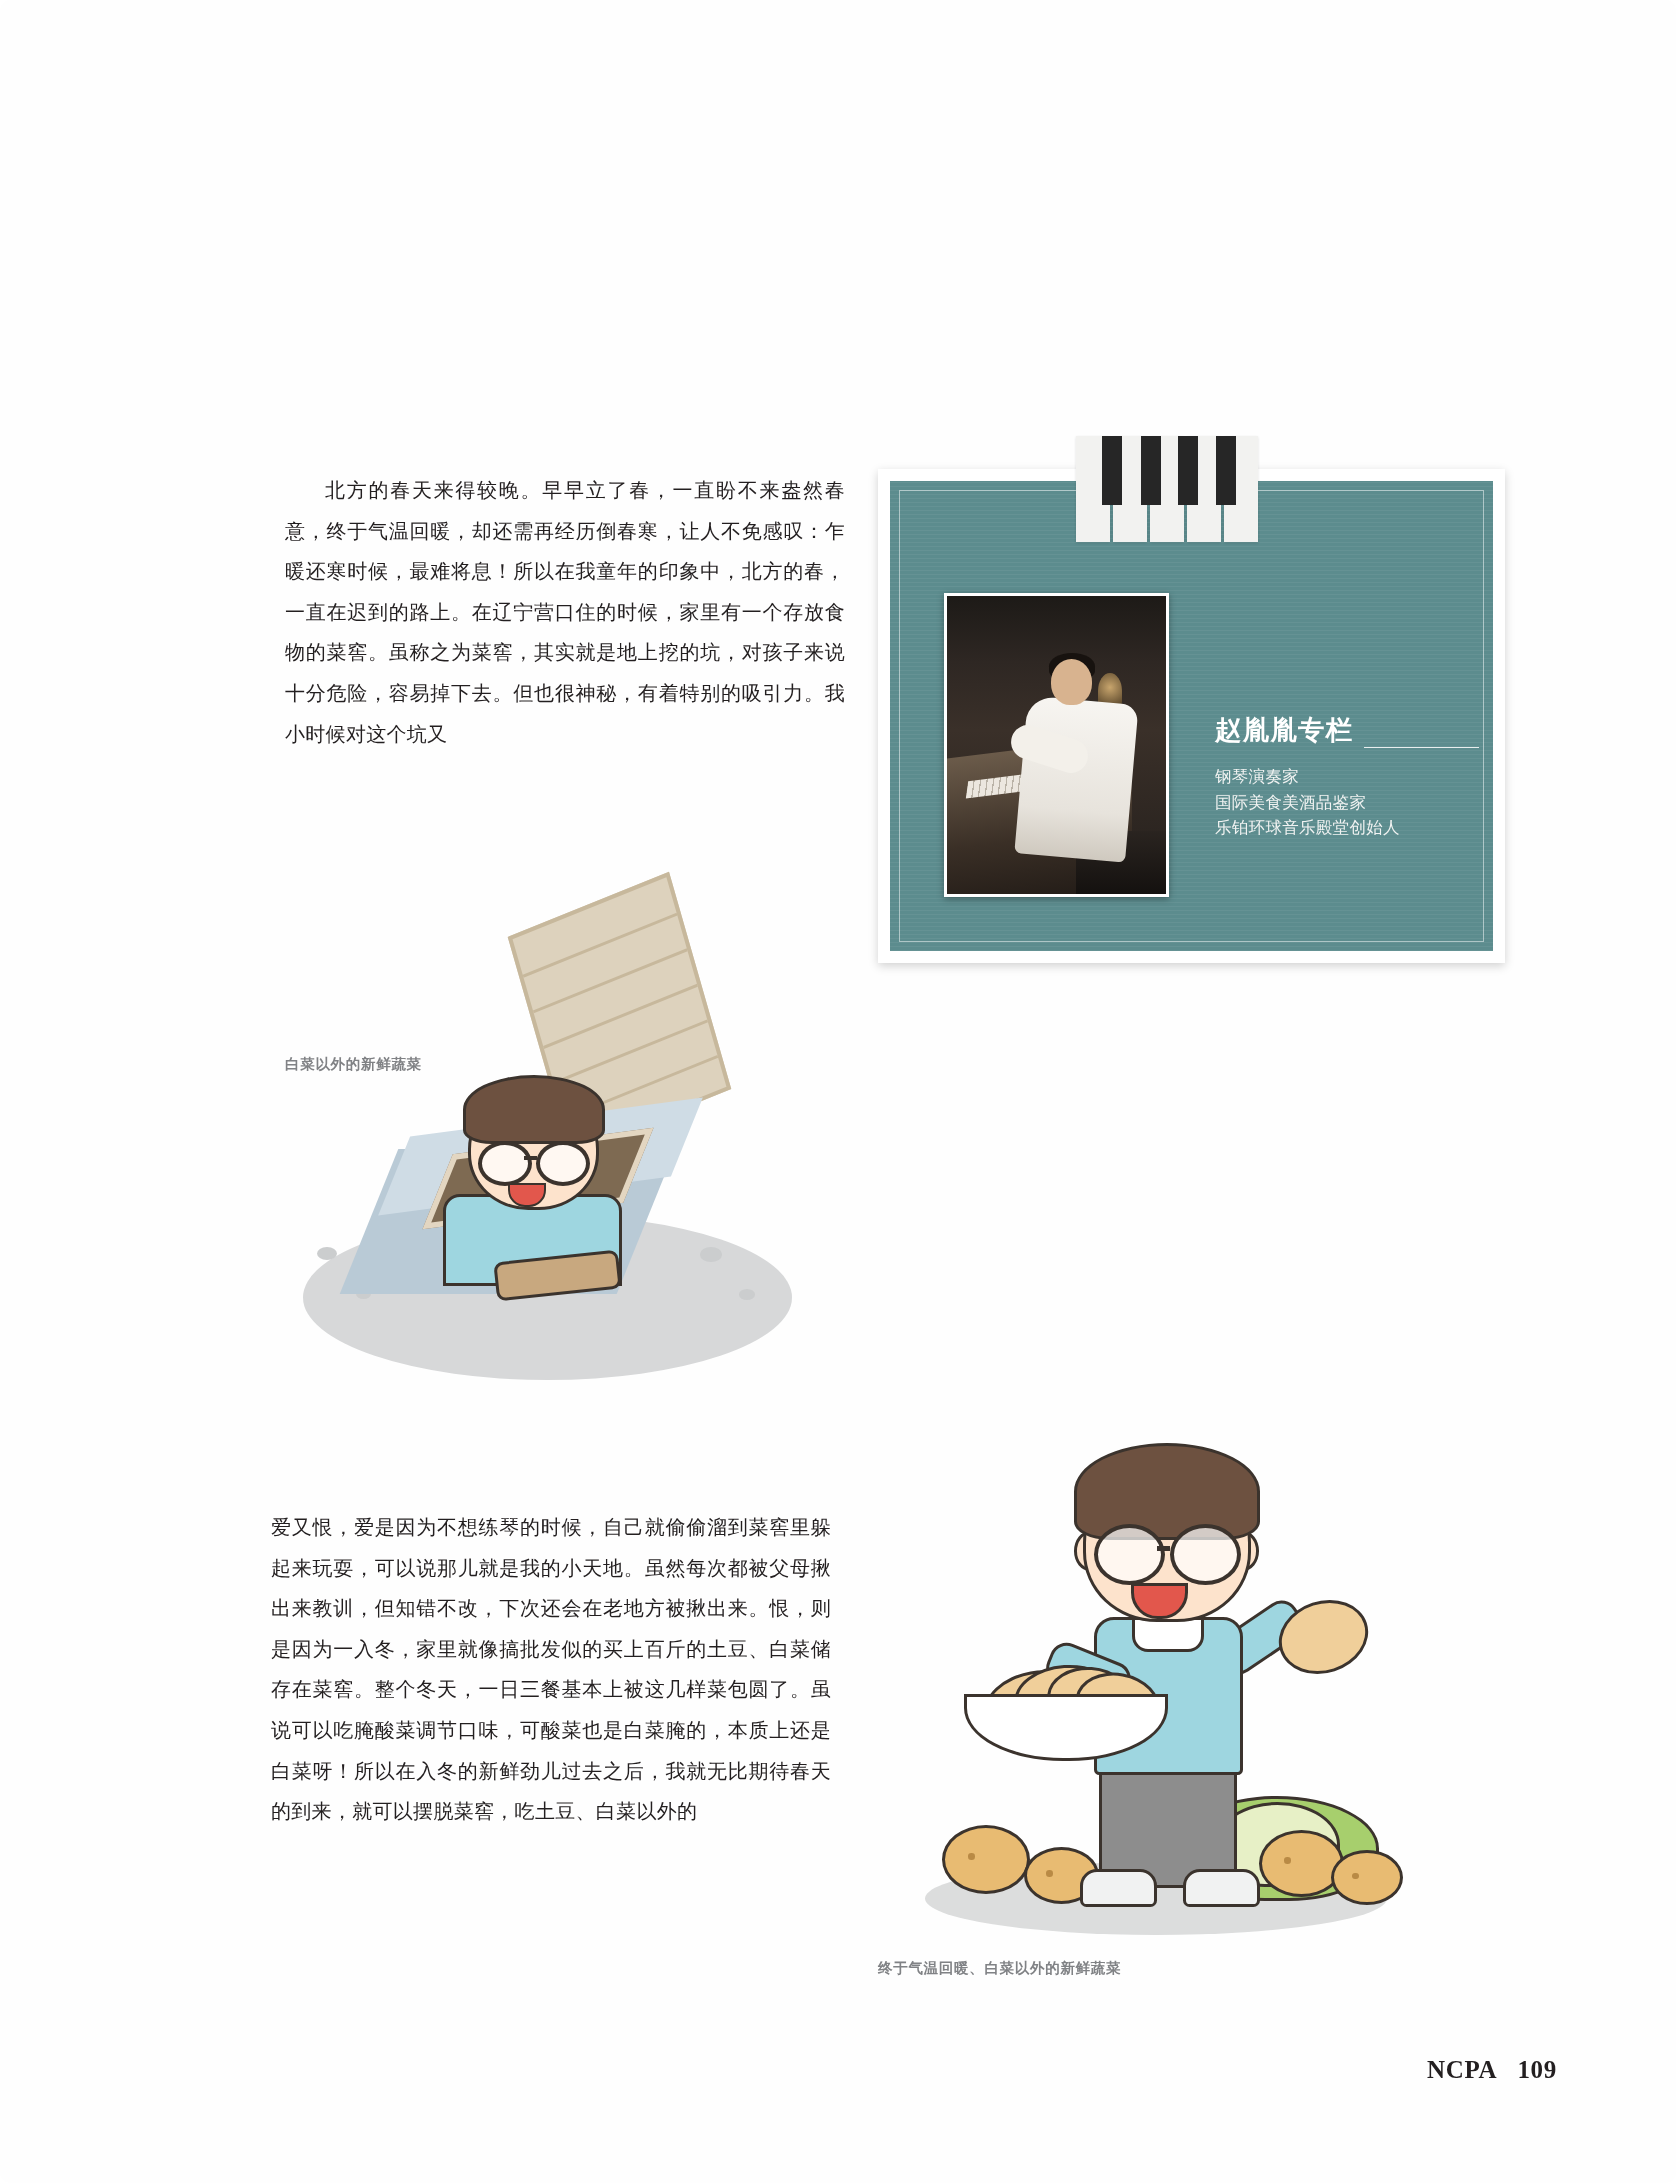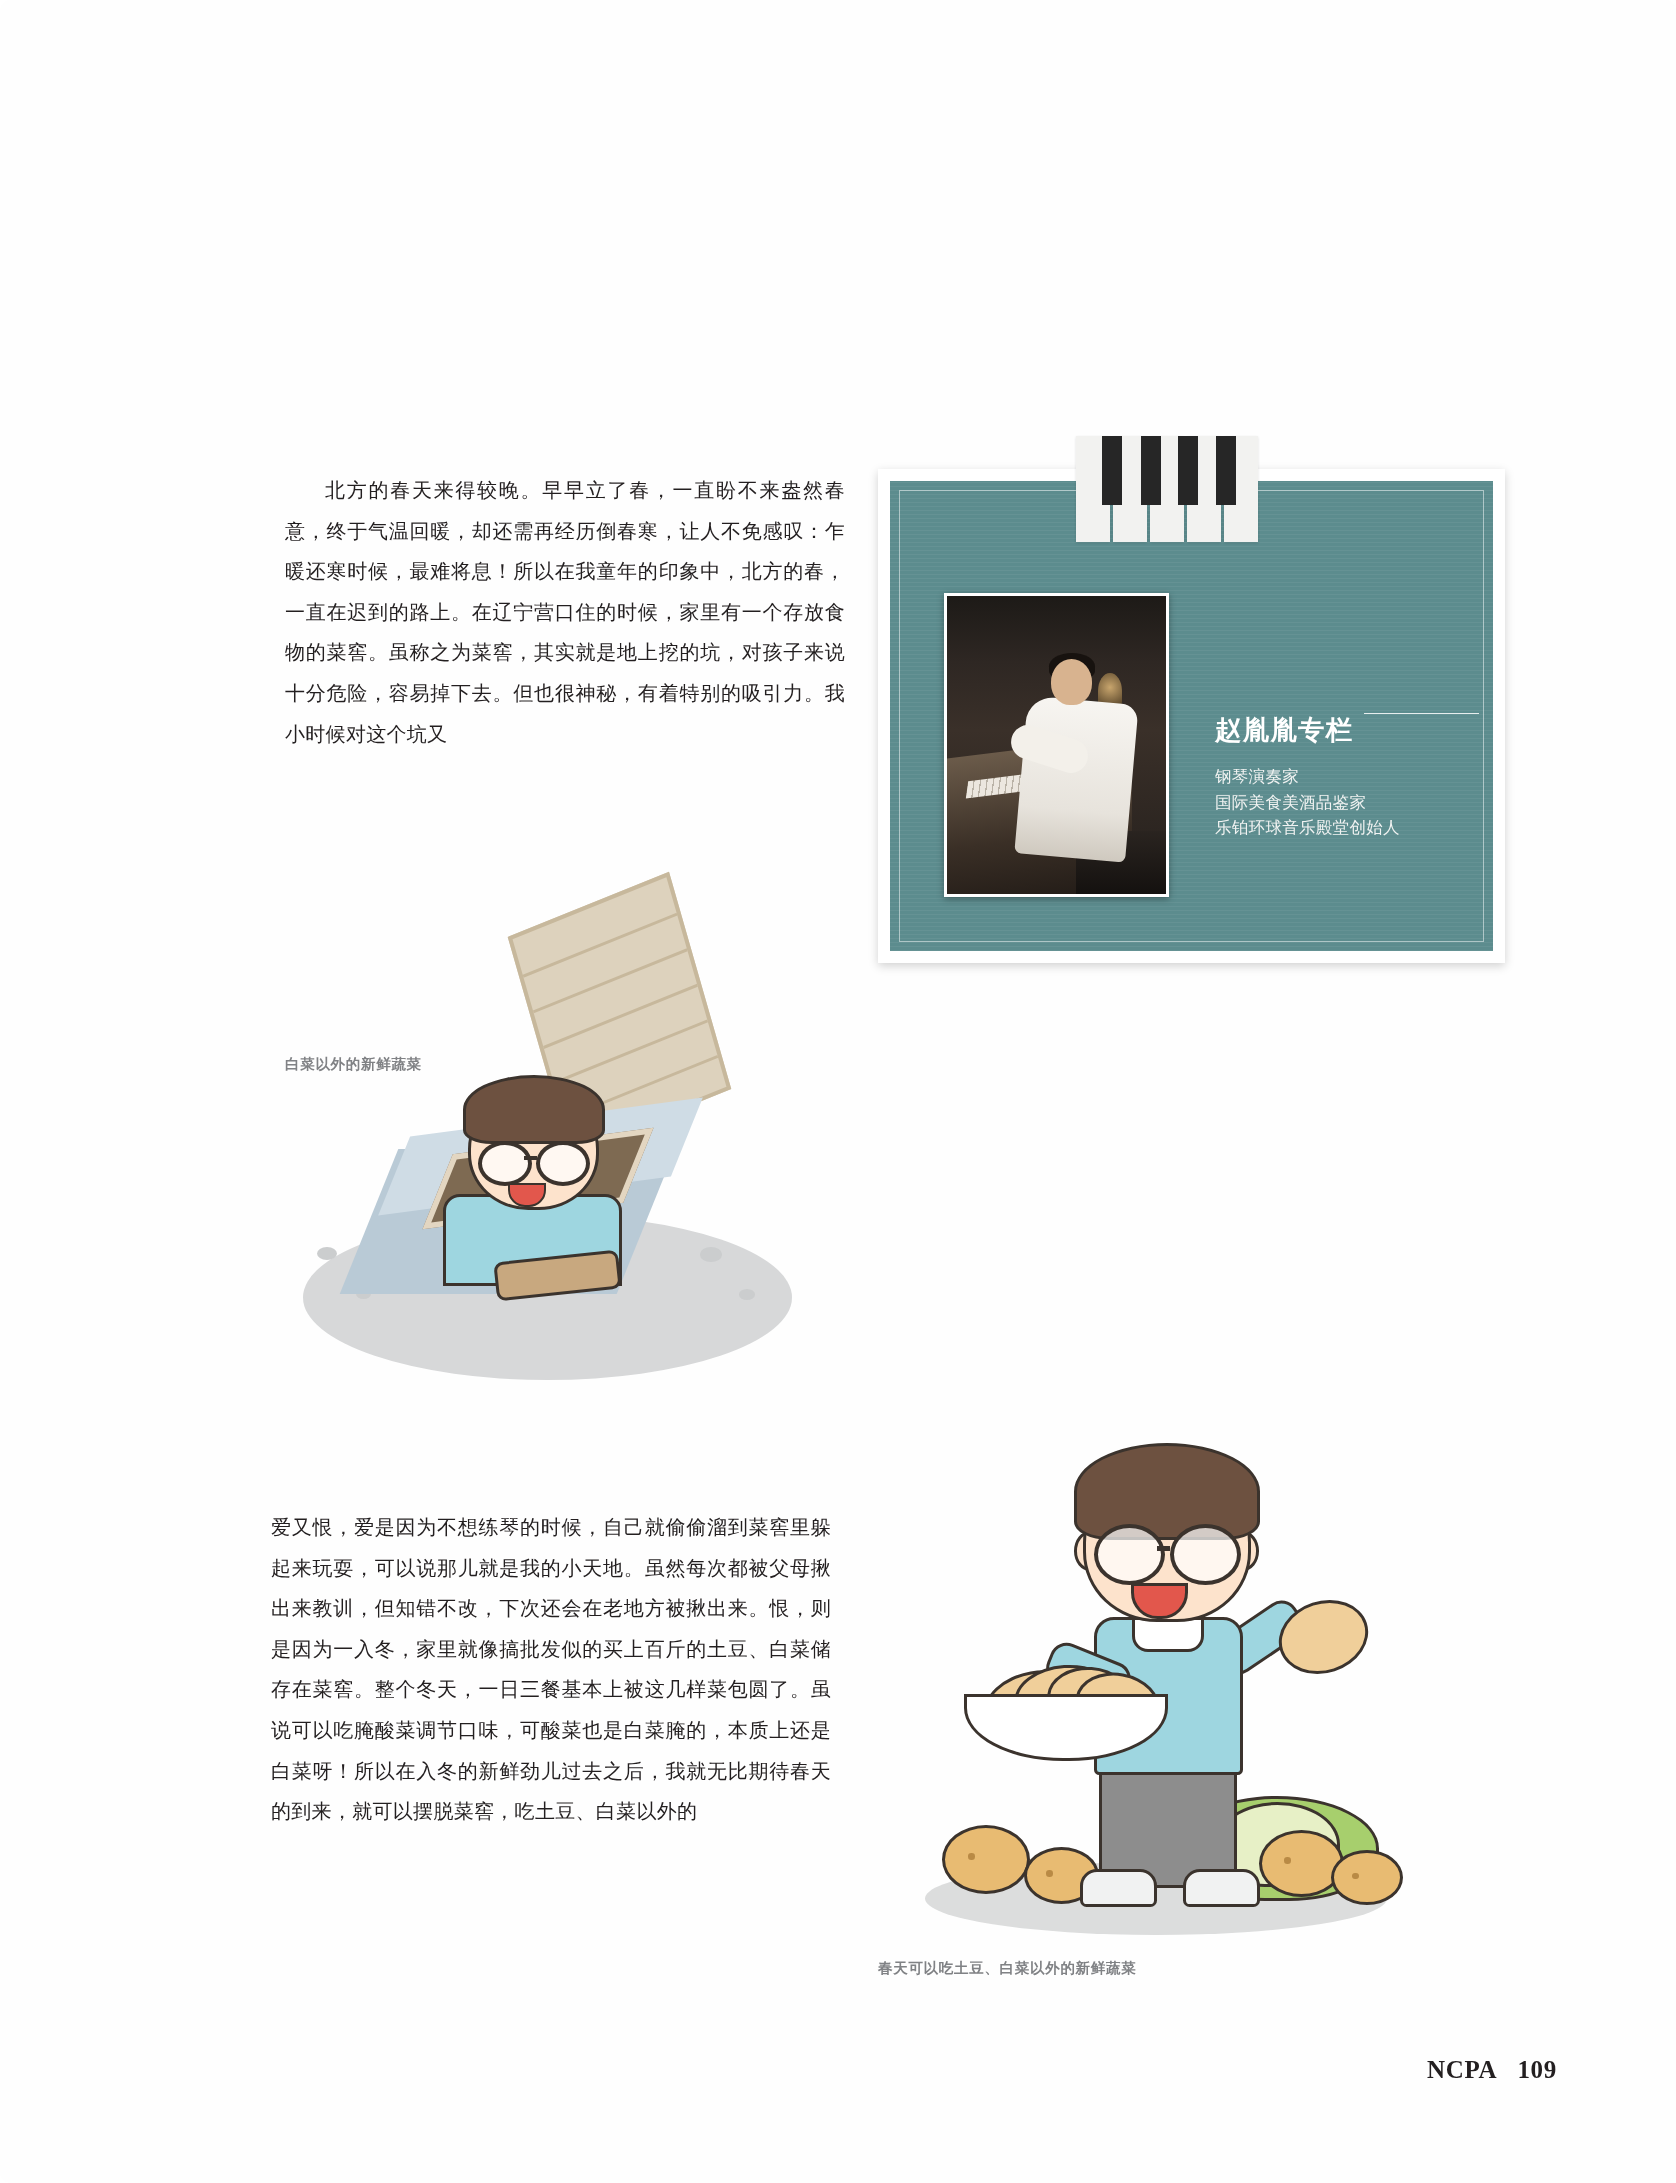--- a/index.html
+++ b/index.html
@@ -171,7 +171,7 @@
   }
   .card-title-row {
     display: flex;
-    align-items: flex-start;
+    align-items: flex-end;
     gap: 10.6px;
   }
   .card-title {

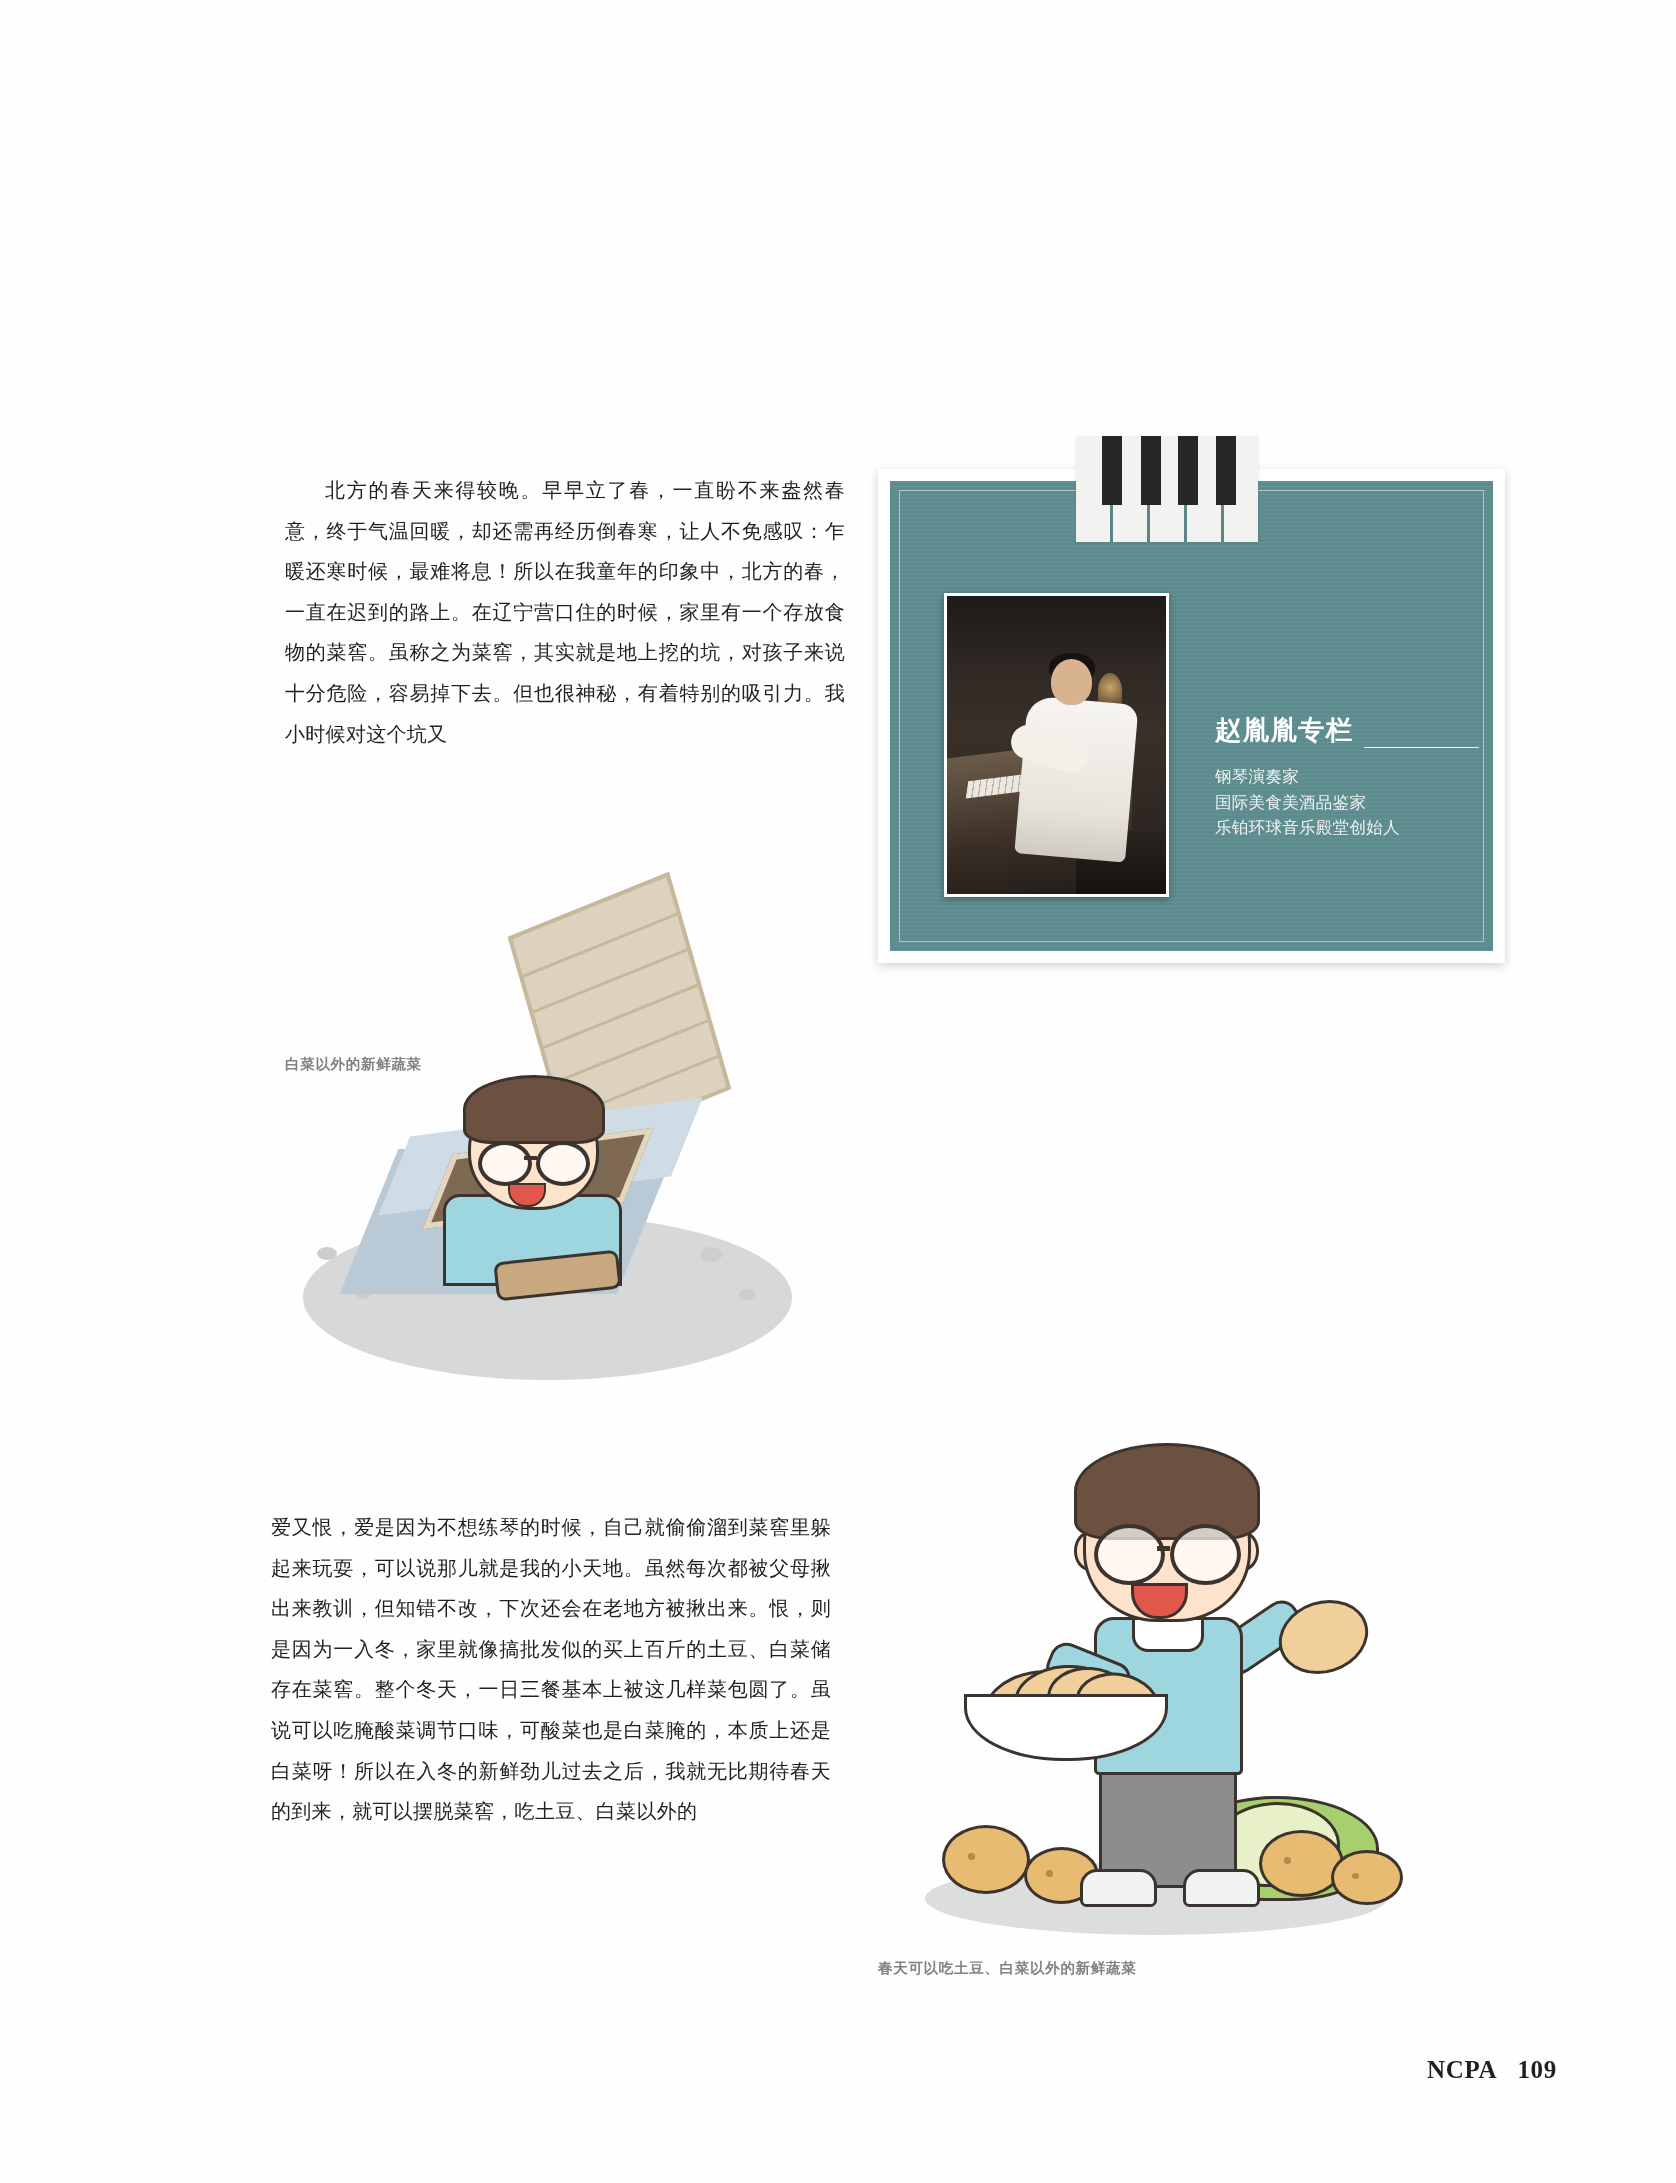--- a/index.html
+++ b/index.html
@@ -617,7 +617,7 @@
     <div id="spr-mouth"></div>
   </div>
 
-  <div class="caption" id="caption-spring">春天可以吃土豆、白菜以外的新鲜蔬菜</div>
+  <div class="caption" id="caption-spring">终于气温回暖、白菜以外的新鲜蔬菜</div>
 
   <div id="footer">
     <span>NCPA</span><span class="pg">109</span>

